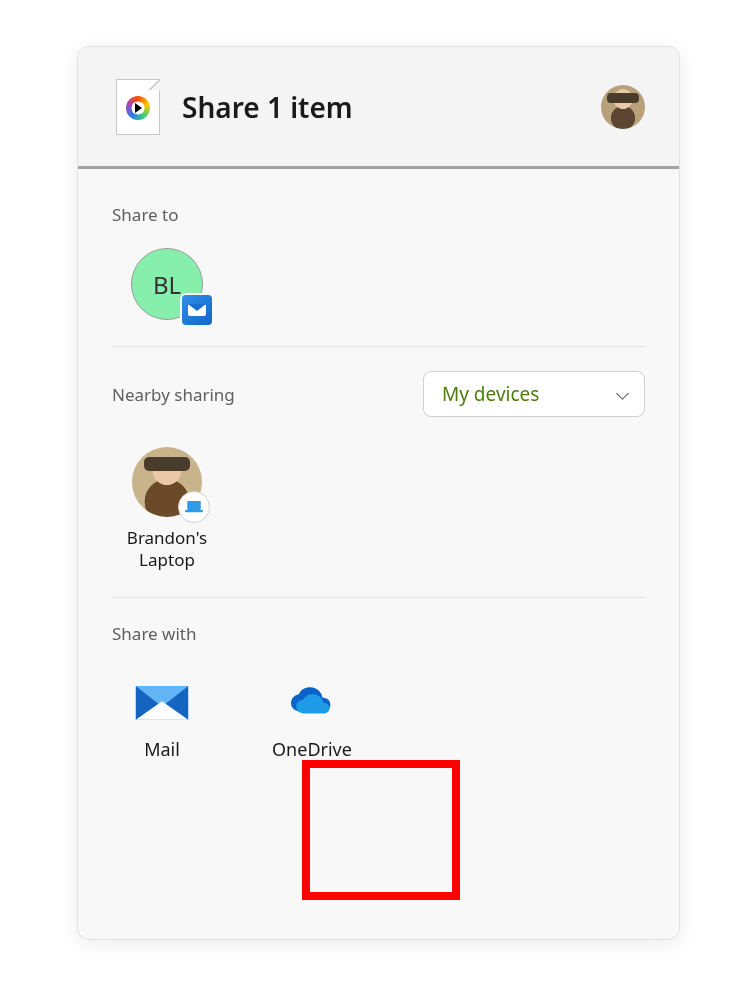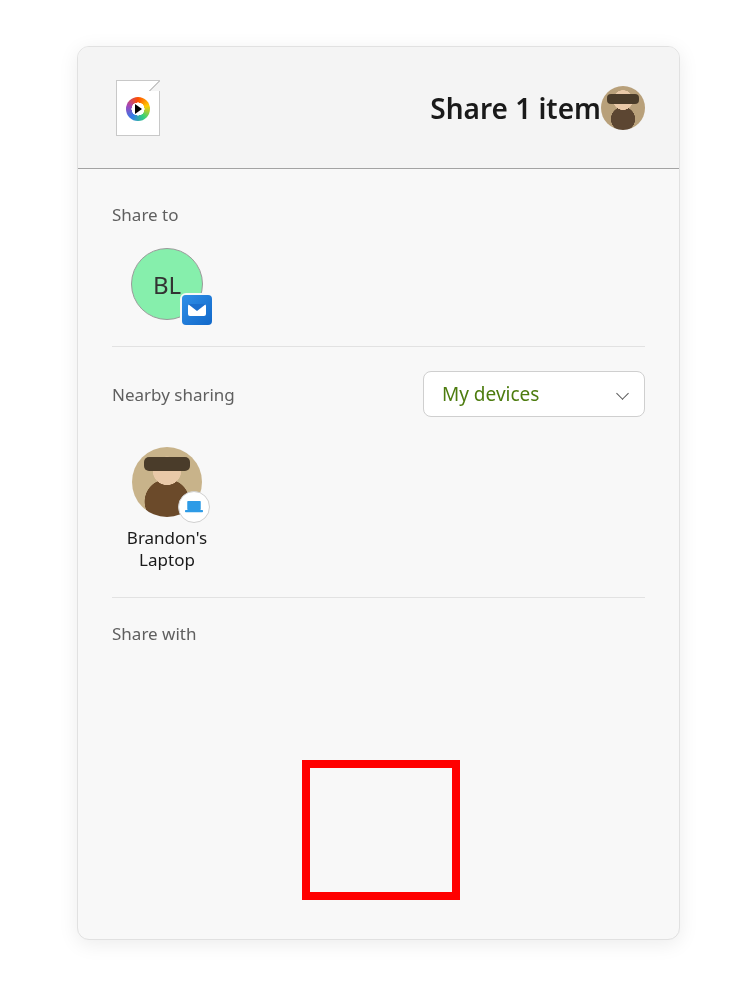--- a/index.html
+++ b/index.html
@@ -28,12 +28,11 @@
   .header {
     height: 122px;
     background: #f4f4f4;
-    border-bottom: 1px solid #a3a3a3;
+    border-bottom: 3px solid #a3a3a3;
     display: flex;
     align-items: center;
     padding: 0 34px 0 38px;
     box-sizing: border-box;
-    text-align: right;
   }
   .file-thumb {
     width: 42px;

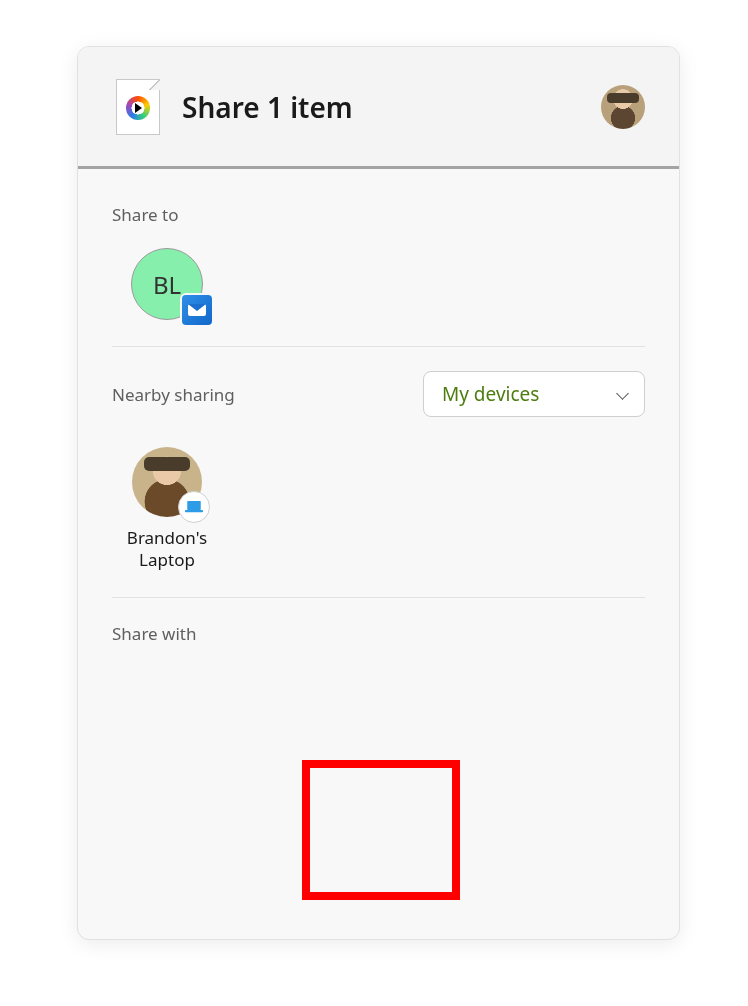--- a/index.html
+++ b/index.html
@@ -287,6 +287,30 @@
 
     <div class="section-label">Share with</div>
 
+    <div class="apps-row">
+      <div class="app-tile">
+        <div class="app-icon">
+          <svg viewBox="0 0 60 44" width="56" height="42">
+            <rect x="2" y="4" width="56" height="36" fill="#1e88e5"></rect>
+            <polygon points="2,4 58,4 30,26" fill="#64b5f6"></polygon>
+            <polygon points="2,4 30,26 2,40" fill="#1565c0"></polygon>
+            <polygon points="58,4 30,26 58,40" fill="#1565c0"></polygon>
+            <polygon points="2,40 58,40 30,20" fill="#ffffff"></polygon>
+          </svg>
+        </div>
+        <div class="app-caption">Mail</div>
+      </div>
+
+      <div class="app-tile">
+        <div class="app-icon">
+          <svg viewBox="0 0 64 40" width="56" height="36">
+            <path d="M20 30c-7 0-12-4-12-10 0-5 4-9 9-10 2-5 7-8 13-8 7 0 13 5 14 12 5 0 9 3 9 8 0 5-4 8-9 8H20z" fill="#0a63c9"></path>
+            <path d="M24 32c-6 0-10-3-10-8 0-4 3-7 8-8 2-4 6-6 11-6 6 0 11 4 12 10 4 0 7 2 7 6 0 4-3 6-8 6H24z" fill="#1e9be6"></path>
+          </svg>
+        </div>
+        <div class="app-caption">OneDrive</div>
+      </div>
+    </div>
 
   </div>
 

